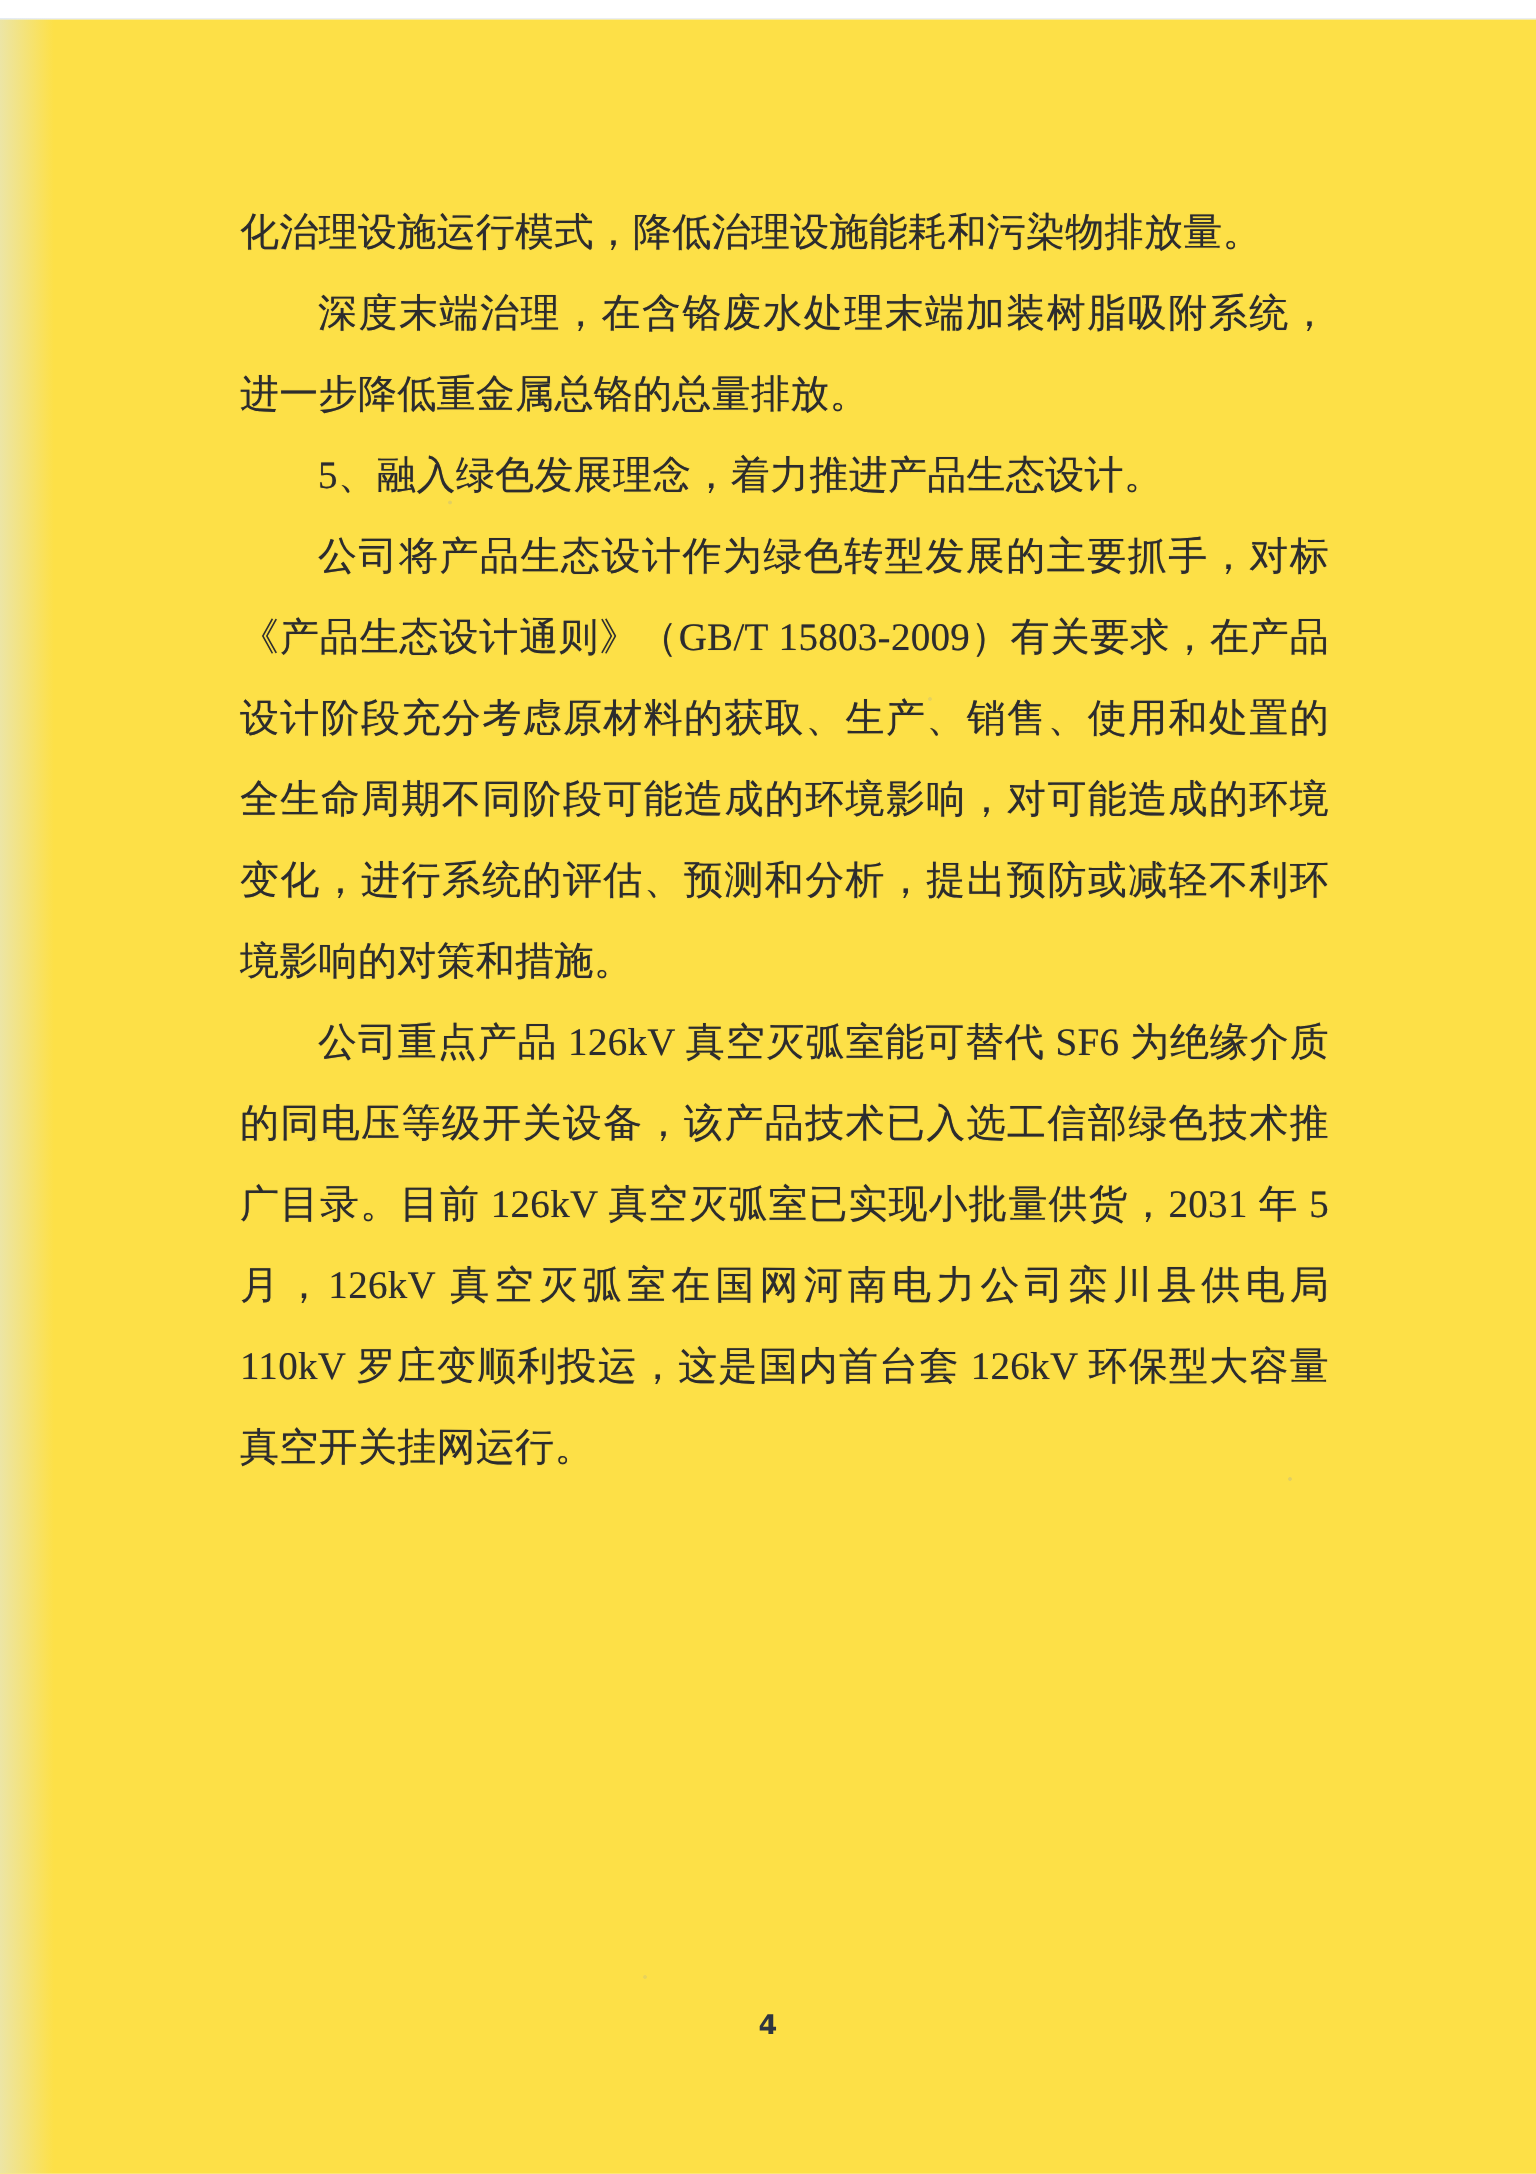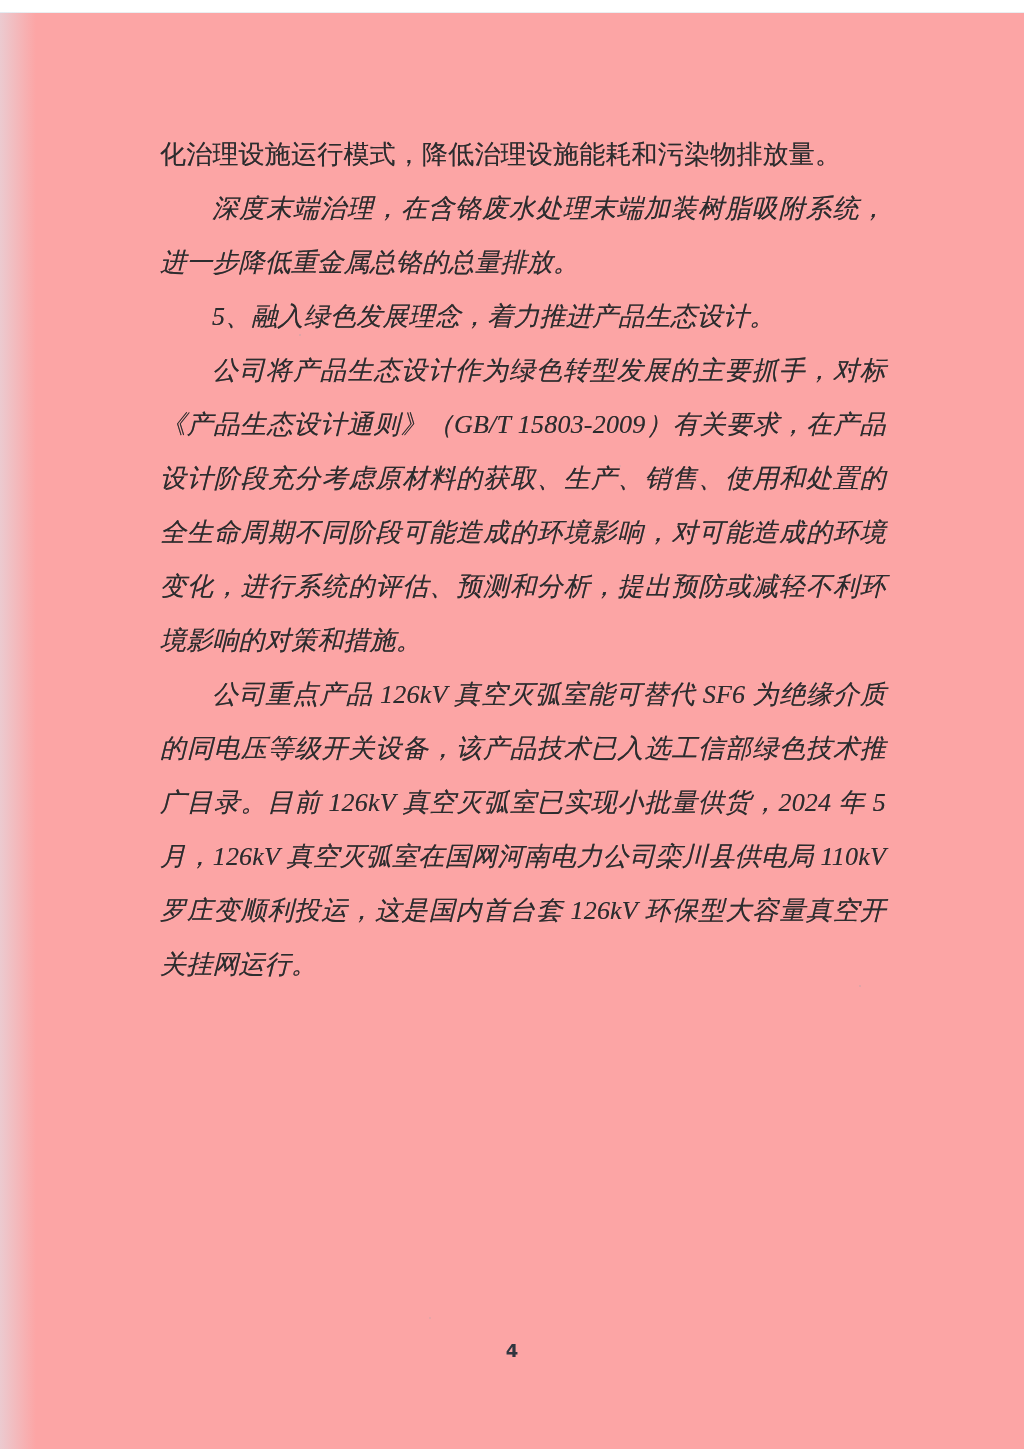--- a/index.html
+++ b/index.html
@@ -17,7 +17,7 @@
   .page {
     position: absolute;
     inset: 0;
-    background: #fca5a5;
+    background: #fde047;
   }
   
   .scan-top-strip {

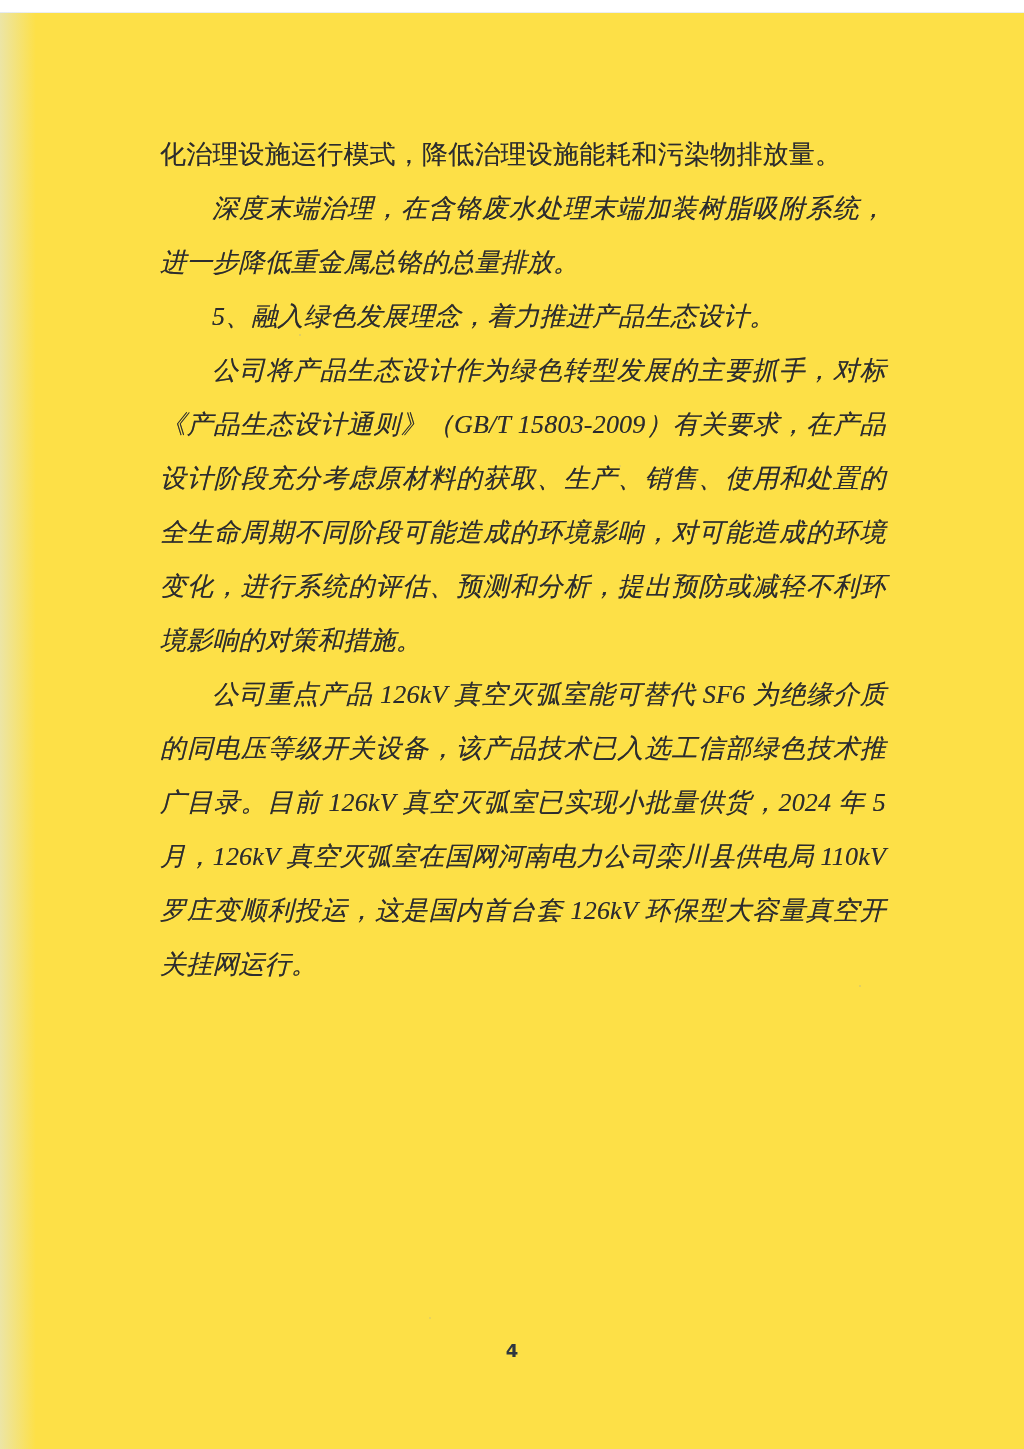--- a/index.html
+++ b/index.html
@@ -63,7 +63,6 @@
   }
   .para.indent {
     text-indent: 2em;
-    font-style: italic;
   }
   .page-footer {
     position: absolute;

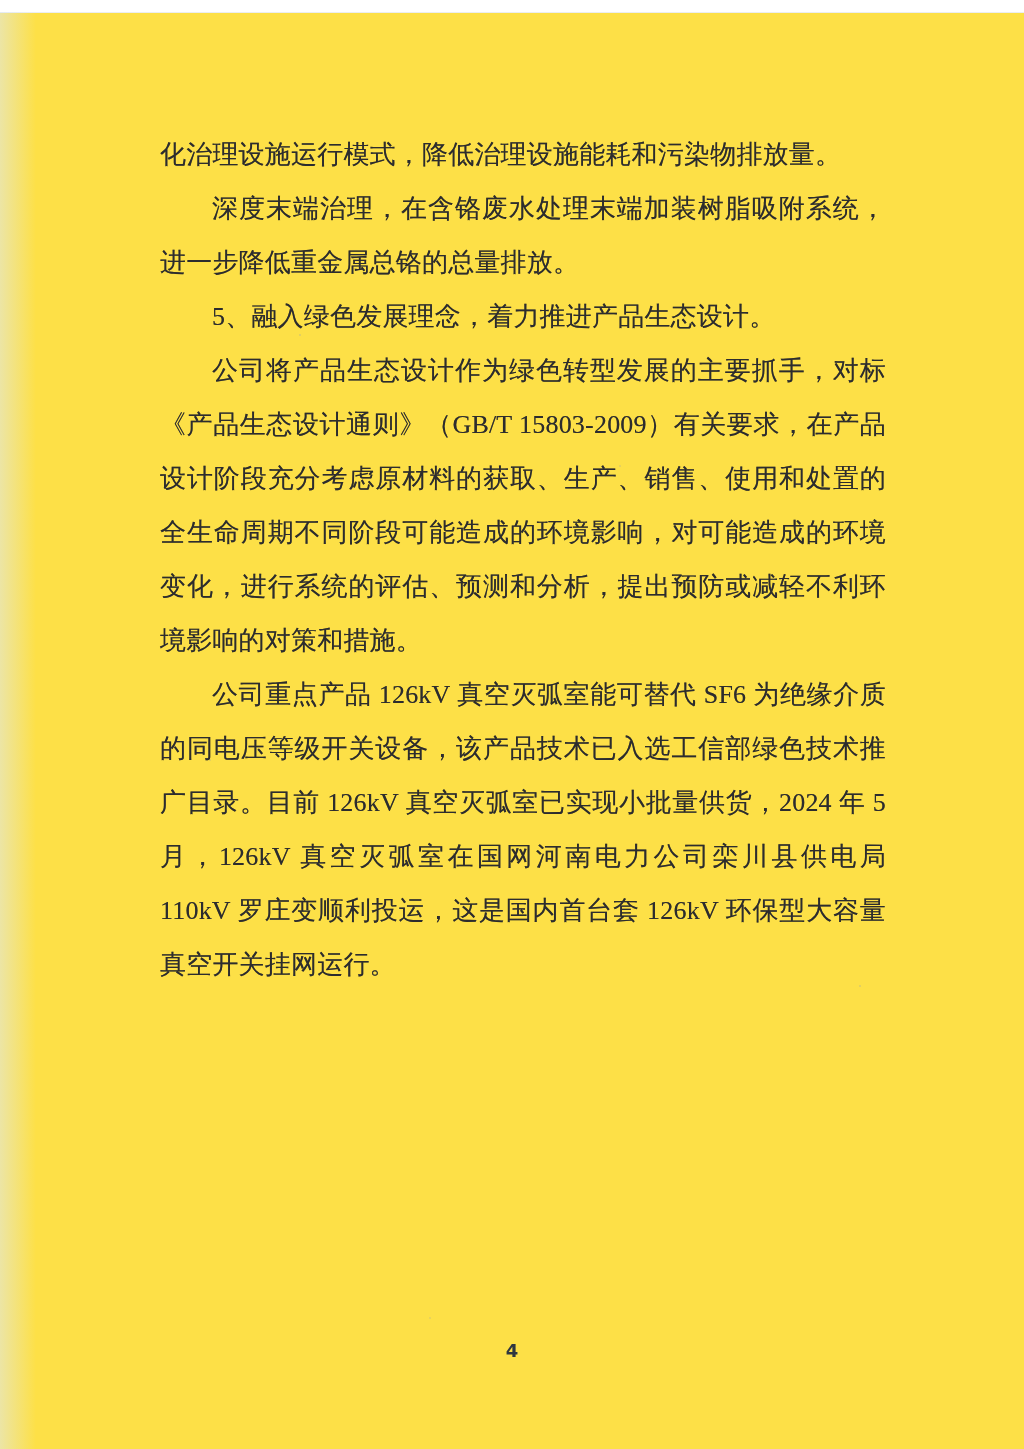--- a/index.html
+++ b/index.html
@@ -91,7 +91,7 @@
     <p class="para indent">深度末端治理，在含铬废水处理末端加装树脂吸附系统，进一步降低重金属总铬的总量排放。</p>
     <p class="para indent">5、融入绿色发展理念，着力推进产品生态设计。</p>
     <p class="para indent">公司将产品生态设计作为绿色转型发展的主要抓手，对标《产品生态设计通则》（GB/T 15803-2009）有关要求，在产品设计阶段充分考虑原材料的获取、生产、销售、使用和处置的全生命周期不同阶段可能造成的环境影响，对可能造成的环境变化，进行系统的评估、预测和分析，提出预防或减轻不利环境影响的对策和措施。</p>
-    <p class="para indent">公司重点产品 126kV 真空灭弧室能可替代 SF6 为绝缘介质的同电压等级开关设备，该产品技术已入选工信部绿色技术推广目录。目前 126kV 真空灭弧室已实现小批量供货，2024 年 5 月，126kV 真空灭弧室在国网河南电力公司栾川县供电局 110kV 罗庄变顺利投运，这是国内首台套 126kV 环保型大容量真空开关挂网运行。</p>
+    <p class="para indent">公司重点产品 126kV 真空灭弧室能可替代 SF6 为绝缘介质的同电压等级开关设备，该产品技术已入选工信部绿色技术推广目录。目前 126kV 真空灭弧室已实现小批量供货，2031 年 5 月，126kV 真空灭弧室在国网河南电力公司栾川县供电局 110kV 罗庄变顺利投运，这是国内首台套 126kV 环保型大容量真空开关挂网运行。</p>
   </main>
 
   <footer class="page-footer">

